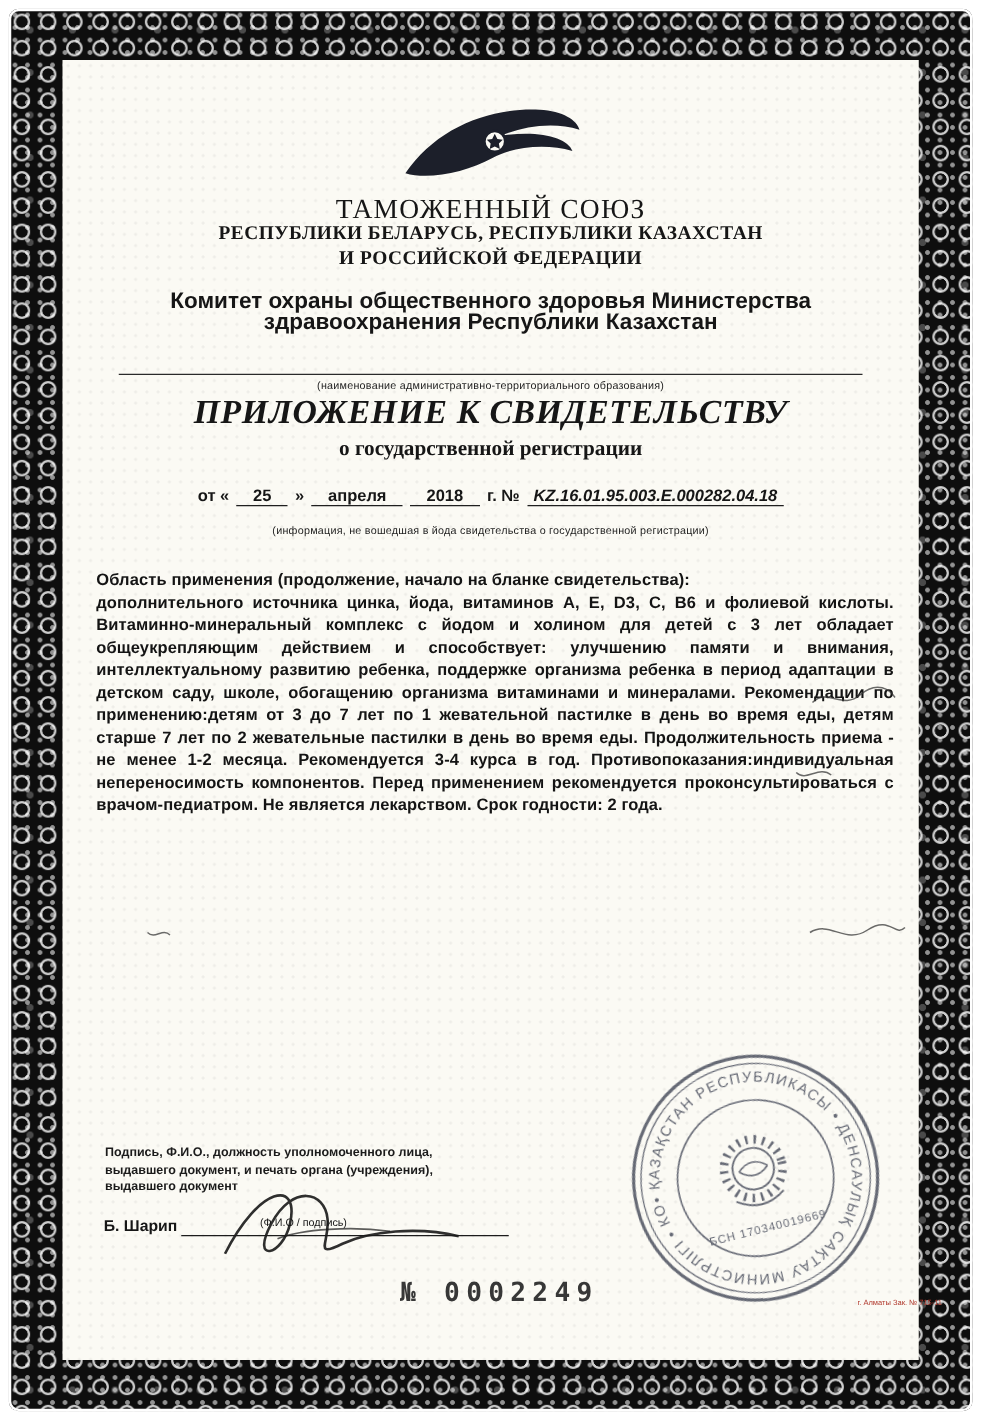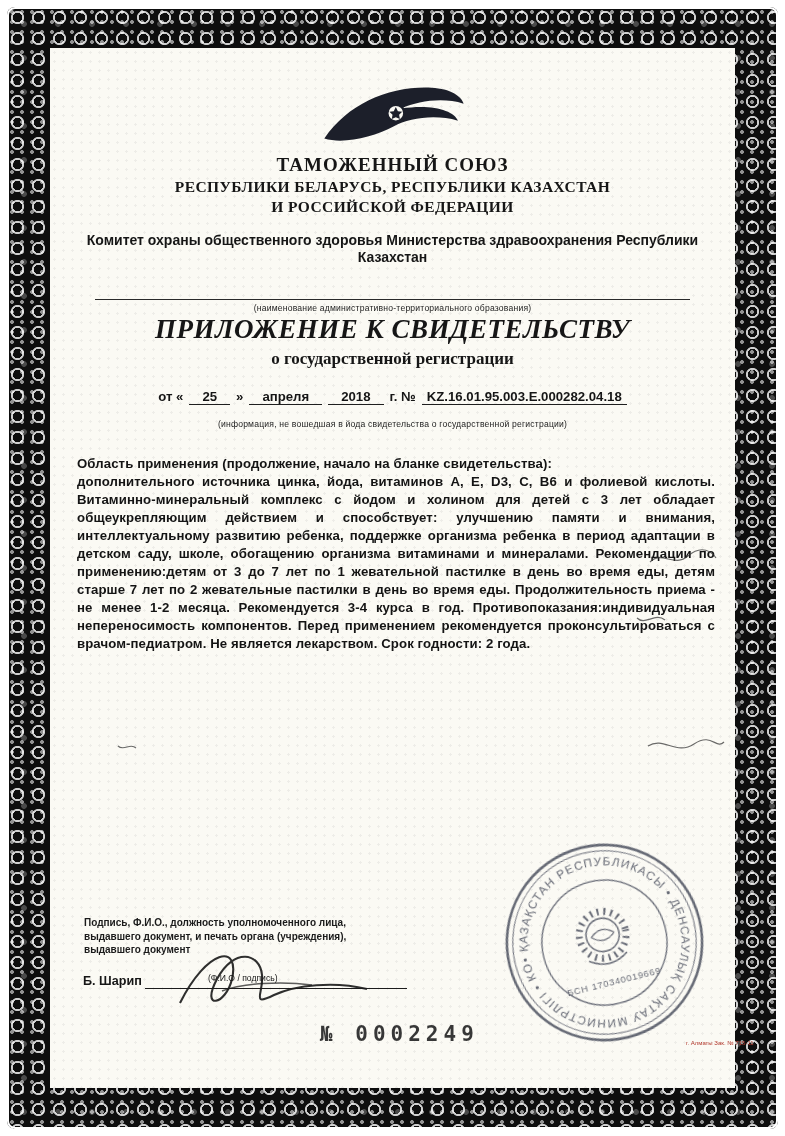--- a/index.html
+++ b/index.html
@@ -20,7 +20,7 @@
   .ctr{left:0;right:0;text-align:center;}
   
   .emblem{top:30px;left:50%;transform:translateX(-50%);}
-  .org1{top:106px;font-family:"Liberation Serif",serif;font-weight:bold;font-size:19px;letter-spacing:1px;}
+  .org1{top:106px;font-family:"Liberation Serif",serif;font-weight:normal;font-size:22px;letter-spacing:1px;}
   .org2{top:130px;font-family:"Liberation Serif",serif;font-weight:bold;font-size:15.5px;letter-spacing:.4px;}
   .org3{top:150px;font-family:"Liberation Serif",serif;font-weight:bold;font-size:15.5px;letter-spacing:.4px;}
   .authority{top:184px;left:20px;right:20px;text-align:center;font-size:14px;font-weight:bold;line-height:16.5px;}

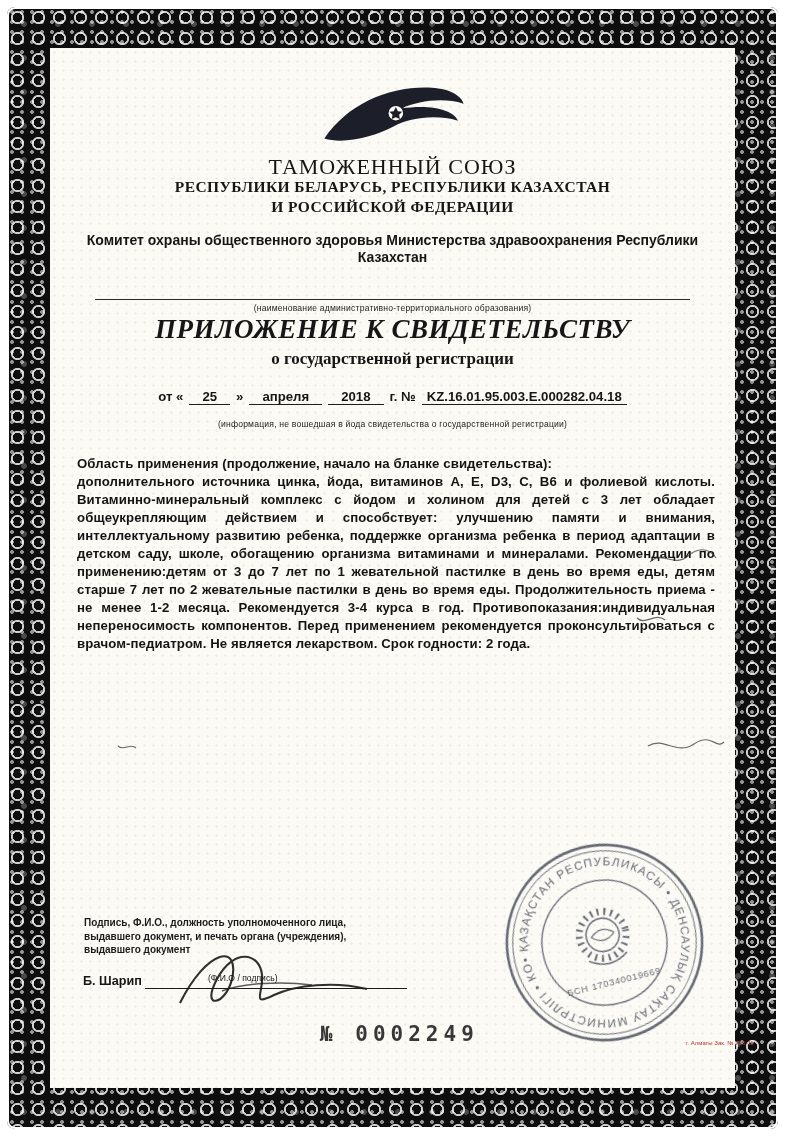--- a/index.html
+++ b/index.html
@@ -23,7 +23,7 @@
   .org1{top:106px;font-family:"Liberation Serif",serif;font-weight:normal;font-size:22px;letter-spacing:1px;}
   .org2{top:130px;font-family:"Liberation Serif",serif;font-weight:bold;font-size:15.5px;letter-spacing:.4px;}
   .org3{top:150px;font-family:"Liberation Serif",serif;font-weight:bold;font-size:15.5px;letter-spacing:.4px;}
-  .authority{top:184px;left:20px;right:20px;text-align:center;font-size:14px;font-weight:bold;line-height:16.5px;}
+  .authority{top:184px;left:20px;right:20px;text-align:center;font-size:18px;font-weight:bold;line-height:16.5px;}
   .field-line{top:251px;left:45px;right:45px;border-top:1.2px solid #2a2a2a;}
   .caption{font-size:8.6px;font-weight:400;color:#1d1d1d;letter-spacing:.2px;}
   .field-caption{top:255px;}

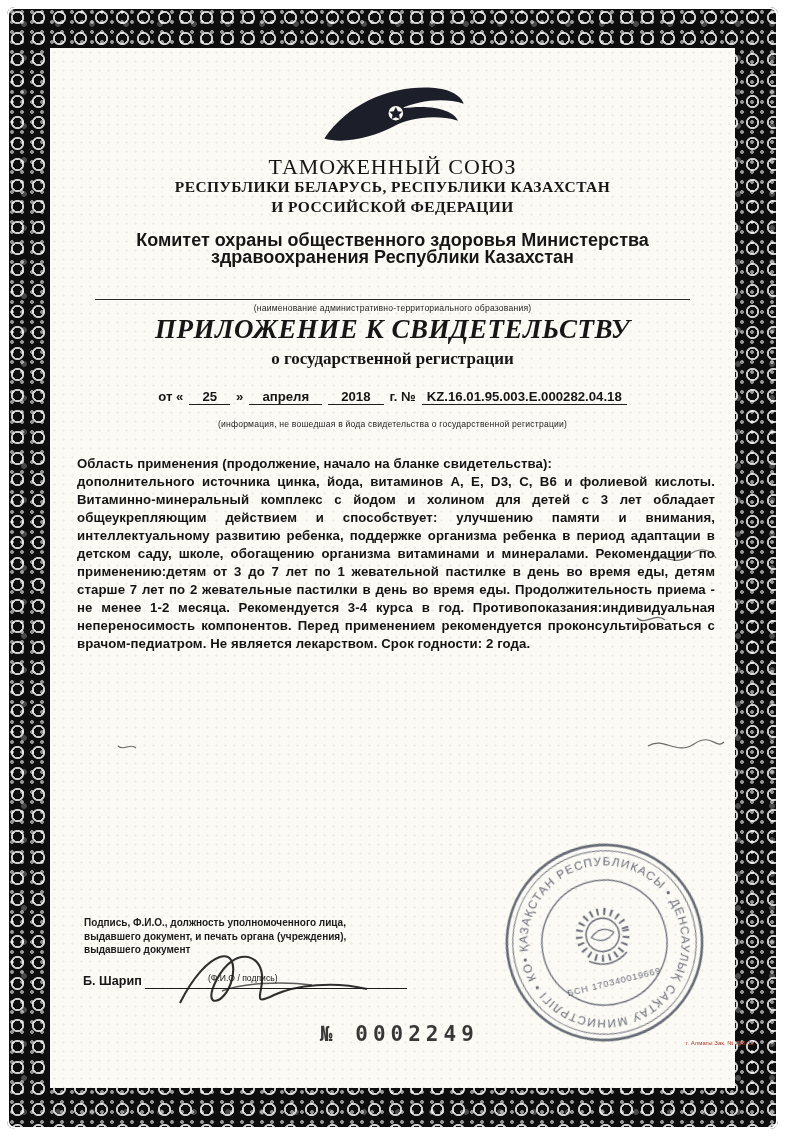--- a/index.html
+++ b/index.html
@@ -33,7 +33,7 @@
   .reg-row{top:341px;font-size:13.2px;font-weight:bold;}
   .reg-row span{margin:16px 3px;}
   .fill{border-bottom:1.4px solid #1f1f1f;padding:0 13px;}
-  .fill-num{border-bottom:1.4px solid #1f1f1f;padding:0 5px;}
+  .fill-num{border-bottom:1.4px solid #1f1f1f;padding:0 5px;font-style:italic;}
   .reg-note{top:371px;}
   
   .body-text{top:407px;left:27px;width:638px;font-size:13.2px;font-weight:bold;line-height:18px;

